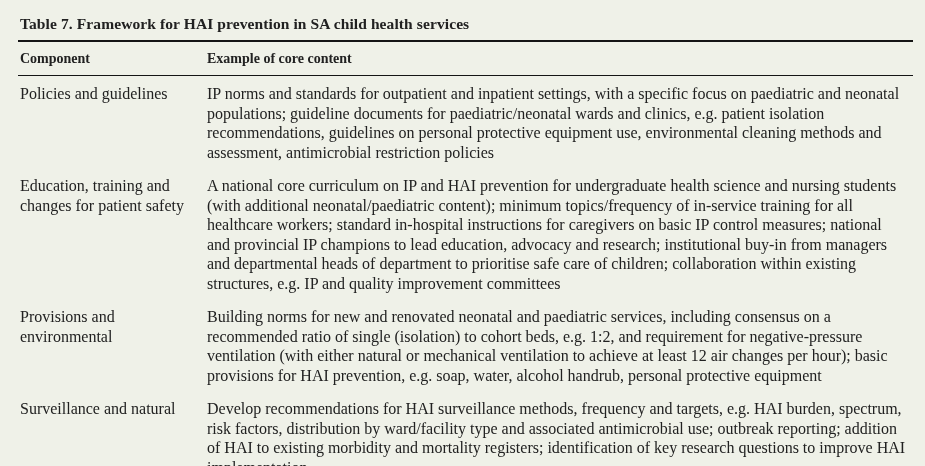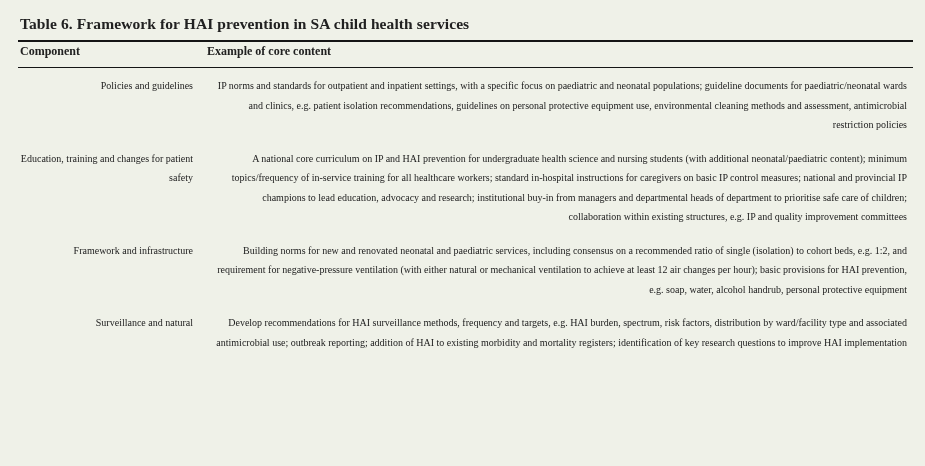--- a/index.html
+++ b/index.html
@@ -66,7 +66,7 @@
 
 <div class="page">
 
-  <div class="table-title">Table 6. Framework for HAI prevention in SA child health services</div>
+  <div class="table-title">Table 7. Framework for HAI prevention in SA child health services</div>
 
   <hr class="rule-thick">
 

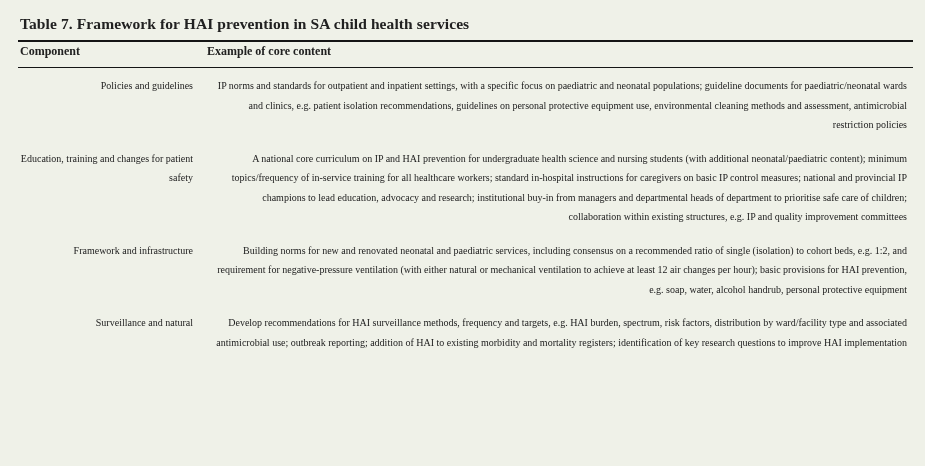--- a/index.html
+++ b/index.html
@@ -42,9 +42,9 @@
   }
   .header-row {
     font-weight: bold;
-    font-size: 12px;
+    font-size: 14px;
     line-height: 18px;
-    padding-top: 0;
+    padding-top: 8px;
     padding-bottom: 7px;
   }
   .body-row {

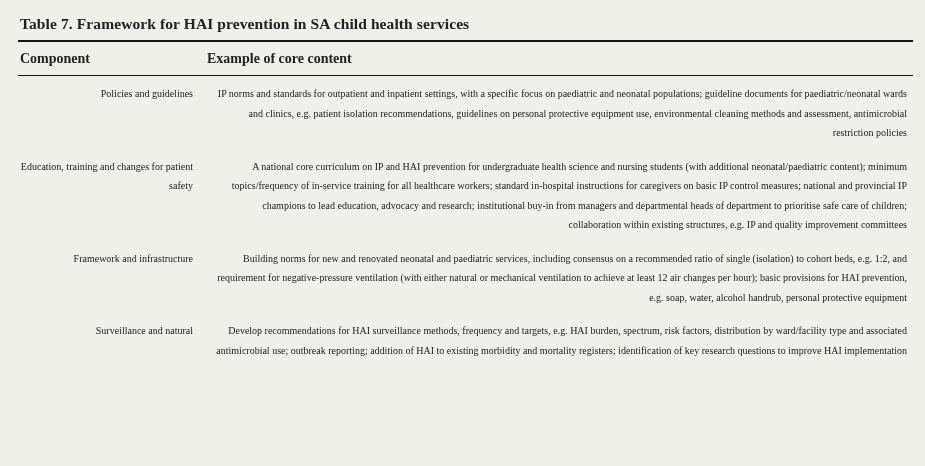--- a/index.html
+++ b/index.html
@@ -48,11 +48,10 @@
     padding-bottom: 7px;
   }
   .body-row {
-    font-size: 10px;
+    font-size: 16px;
     line-height: 19.5px;
     padding-top: 8px;
     padding-bottom: 6px;
-    text-align: right;
   }
   .component-cell {
     padding-right: 14px;

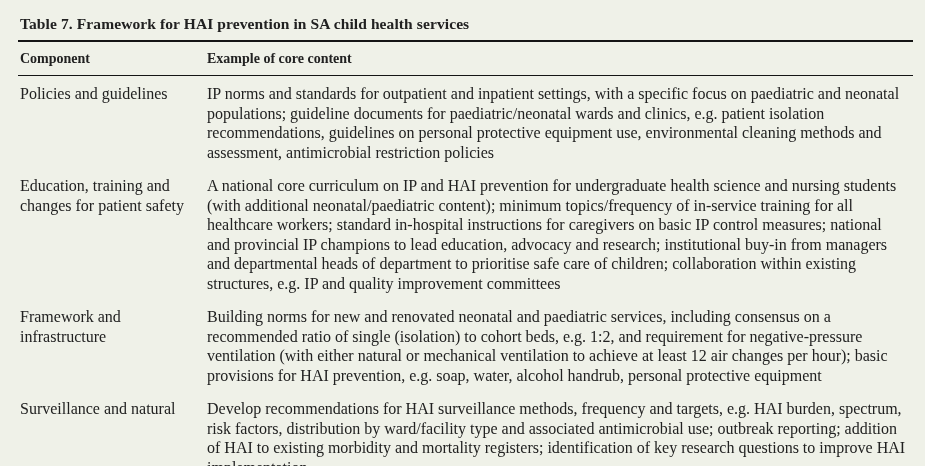--- a/index.html
+++ b/index.html
@@ -89,7 +89,7 @@
     </div>
 
     <div class="grid-row body-row">
-      <div class="component-cell">Framework and infrastructure</div>
+      <div class="component-cell">Provisions and environmental</div>
       <div class="content-cell">Building norms for new and renovated neonatal and paediatric services, including consensus on a recommended ratio of single (isolation) to cohort beds, e.g. 1:2, and requirement for negative-pressure ventilation (with either natural or mechanical ventilation to achieve at least 12 air changes per hour); basic provisions for HAI prevention, e.g. soap, water, alcohol handrub, personal protective equipment</div>
     </div>
 

